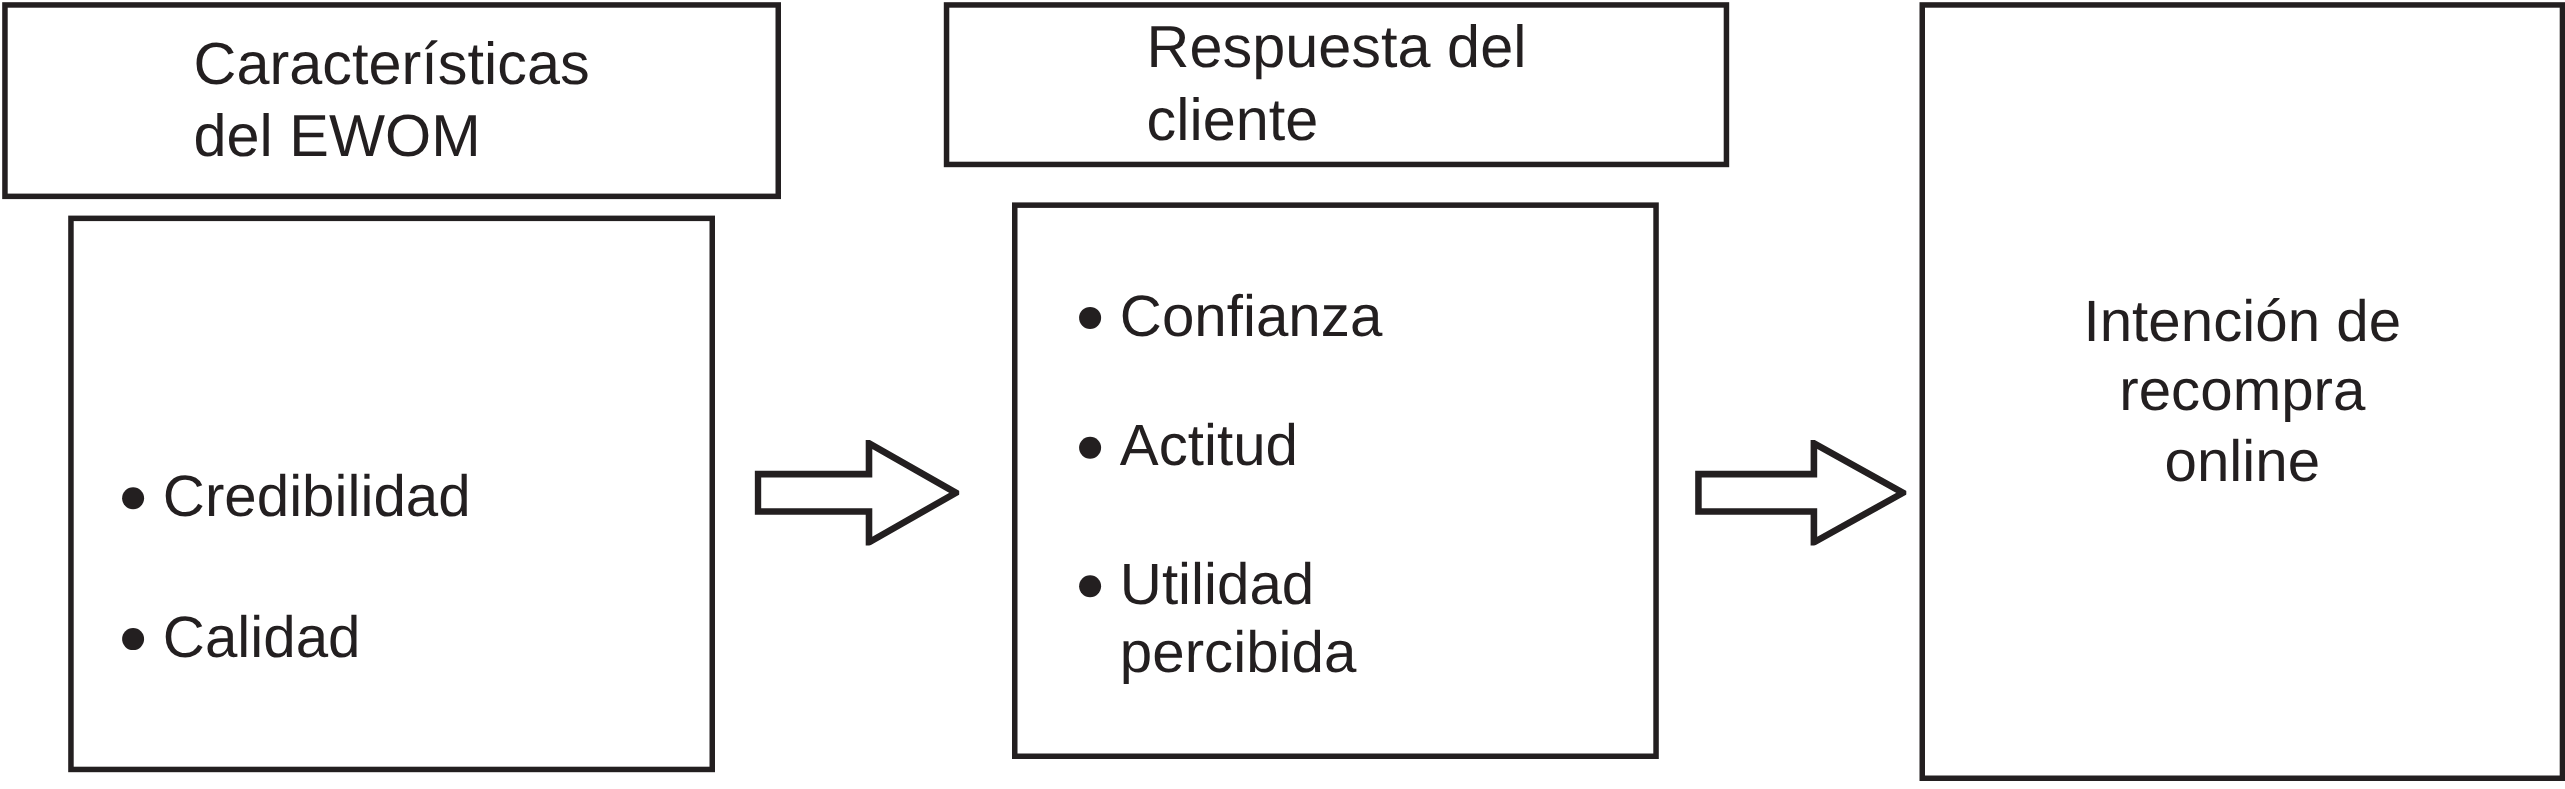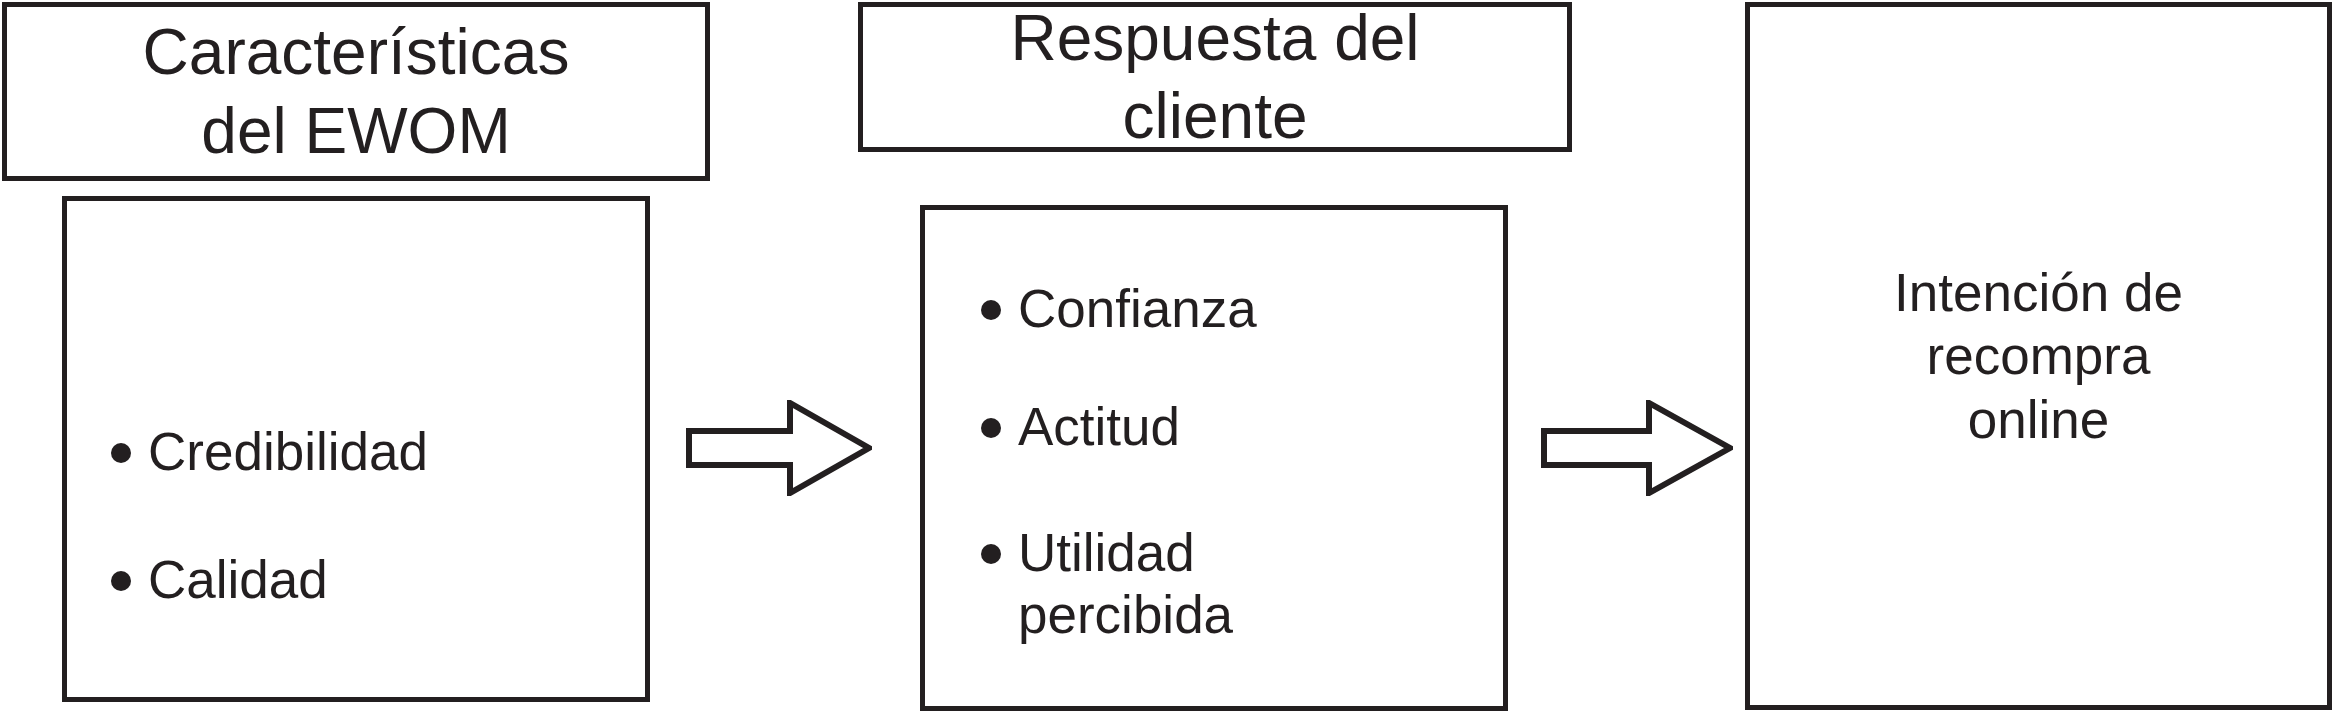--- a/index.html
+++ b/index.html
@@ -30,8 +30,8 @@
     justify-content: center;
   }
   .header-text {
-    text-align: center;
-    font-size: 64px;
+    text-align: left;
+    font-size: 54px;
     line-height: 1.22;
     letter-spacing: 0px;
     white-space: pre-line;

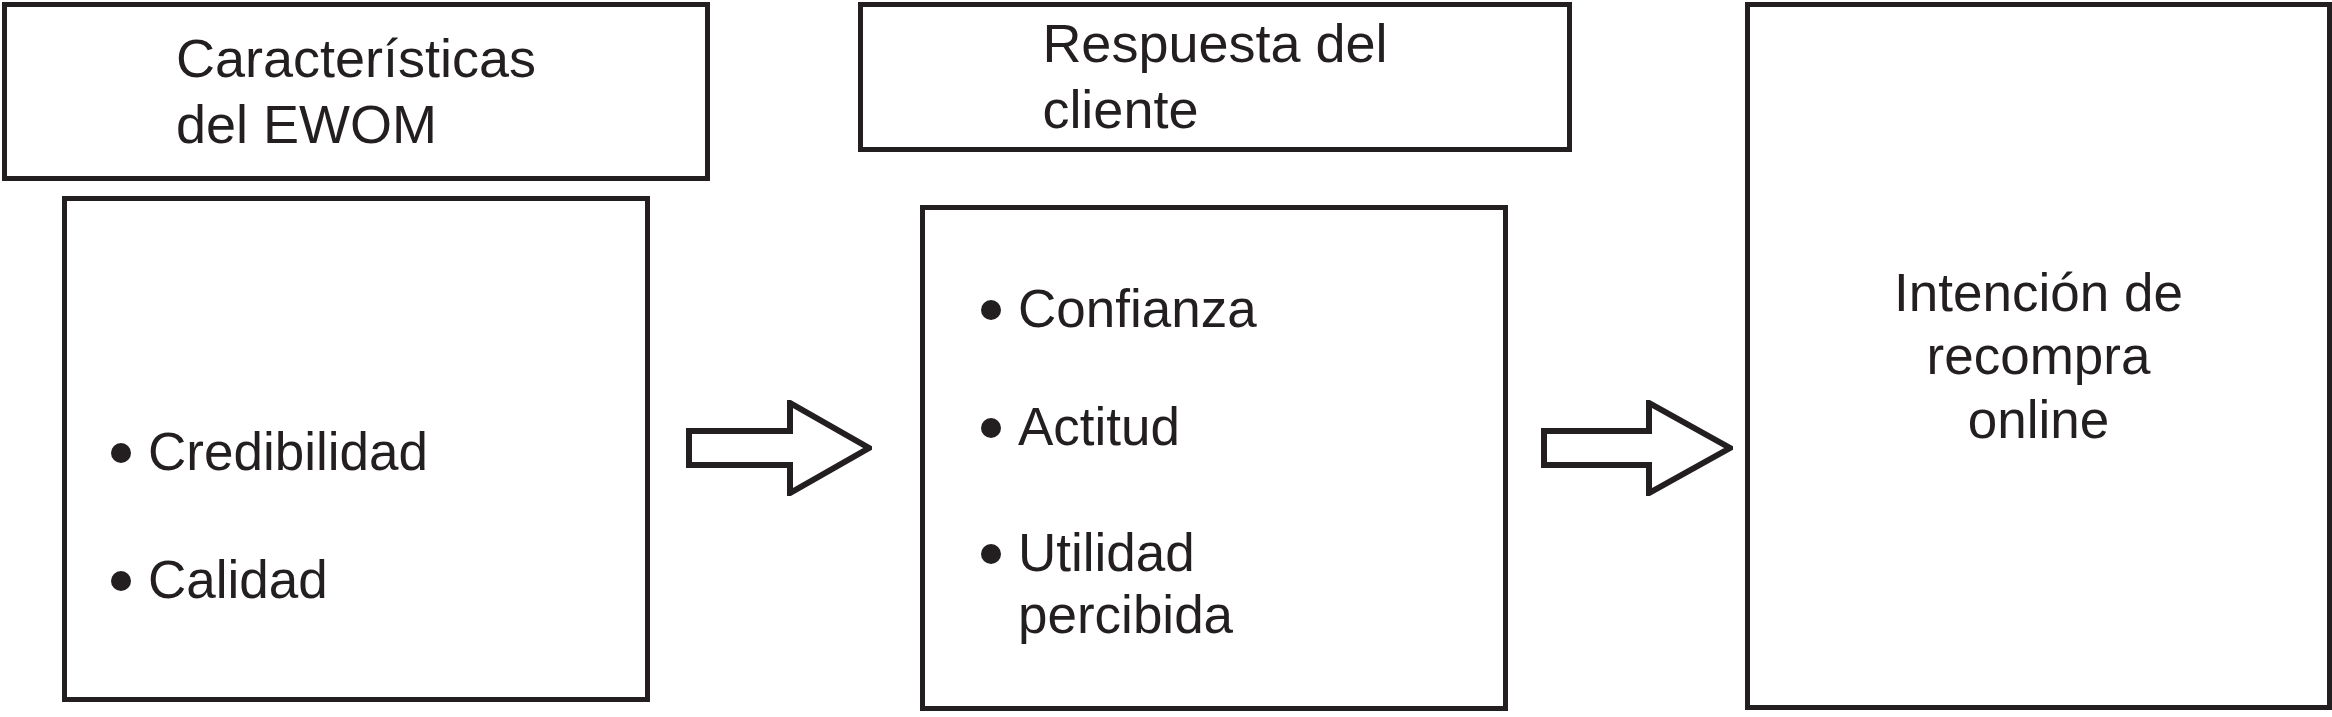--- a/index.html
+++ b/index.html
@@ -124,7 +124,7 @@
 cliente</div>
   </div>
 
-  <div class="box body-box" style="left:920px; top:205px; width:588px; height:506px;">
+  <div class="box body-box" style="left:920px; top:184px; width:588px; height:506px;">
     <ul class="bullet-list">
       <li class="bullet-item" style="left:56px; top:68px;">
         <span class="bullet-dot"></span>

